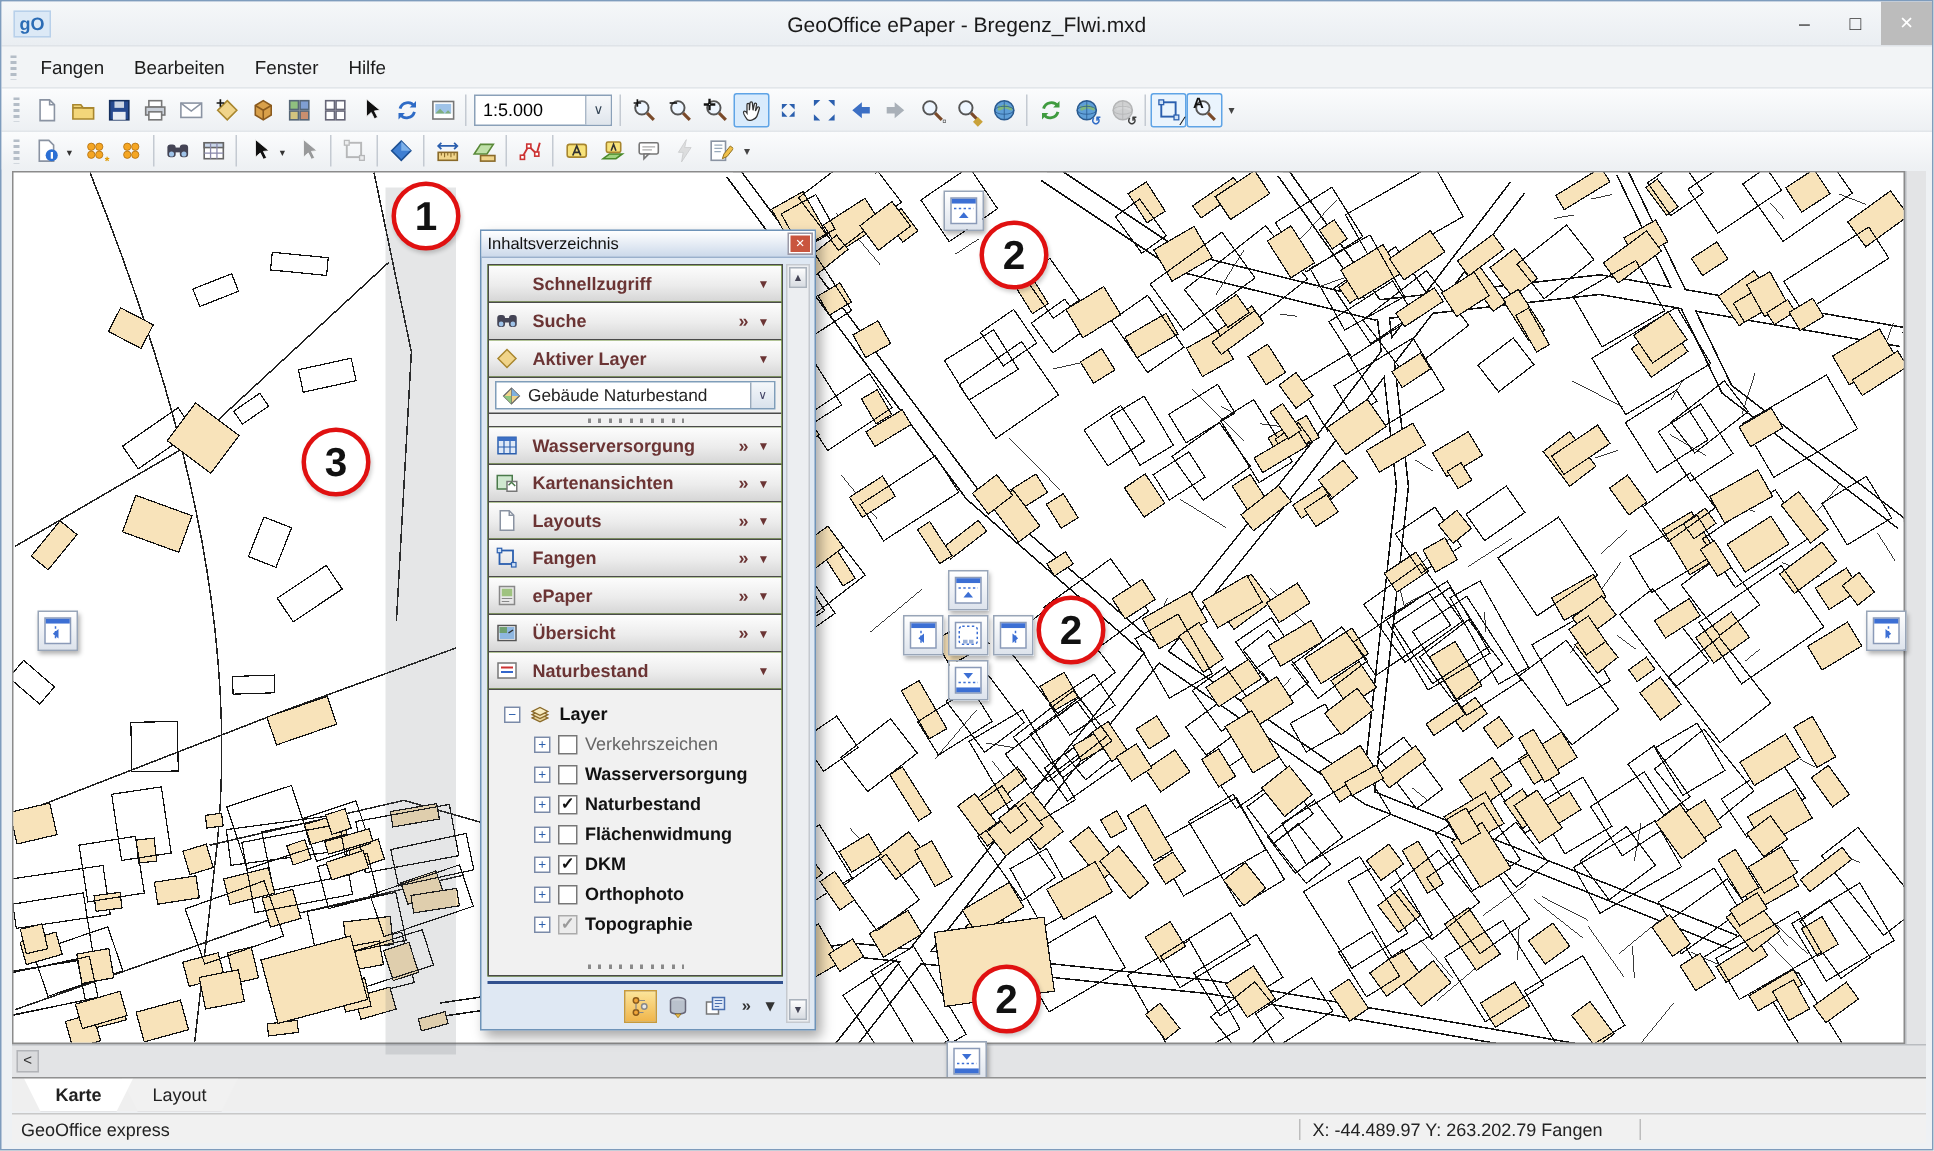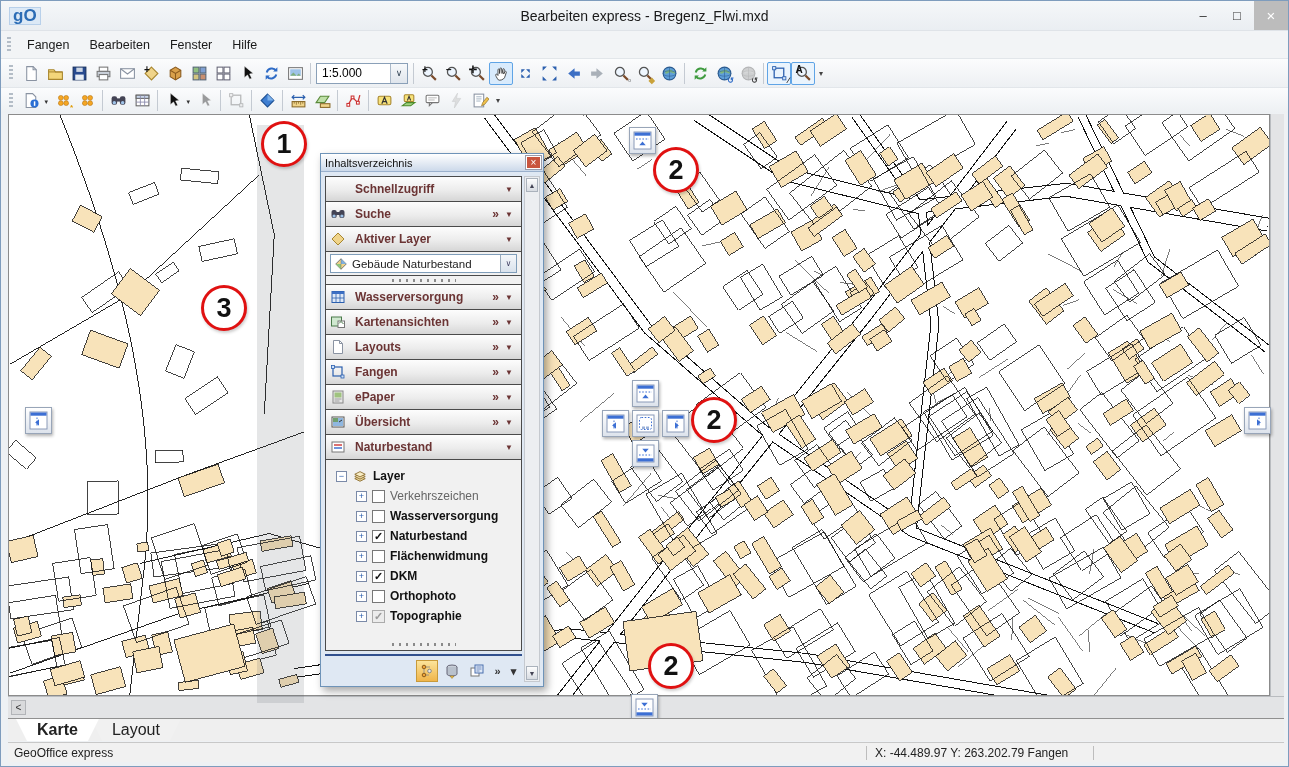--- a/index.html
+++ b/index.html
@@ -8,7 +8,7 @@
 
   
   .titlebar{height:30px;display:flex;align-items:center;background:linear-gradient(#f5f7f9,#eaeef2);border-bottom:1px solid #dfe3e8;position:relative;}
-  .logo{margin-left:8px;font-size:17px;font-weight:bold;color:#2b6cb5;background:#dce9f6;border:1px solid #b8d0ea;padding:0 3px;line-height:16px;z-index:2;}
+  .logo{margin-left:8px;font-size:12px;font-weight:bold;color:#2b6cb5;background:#dce9f6;border:1px solid #b8d0ea;padding:0 3px;line-height:16px;z-index:2;}
   .title{position:absolute;left:0;right:0;text-align:center;font-size:14px;color:#1a1a1a;}
   .winbtns{margin-left:auto;display:flex;height:100%;z-index:2;}
   .wbtn{width:34px;height:100%;display:flex;align-items:center;justify-content:center;font-size:13px;color:#333;}

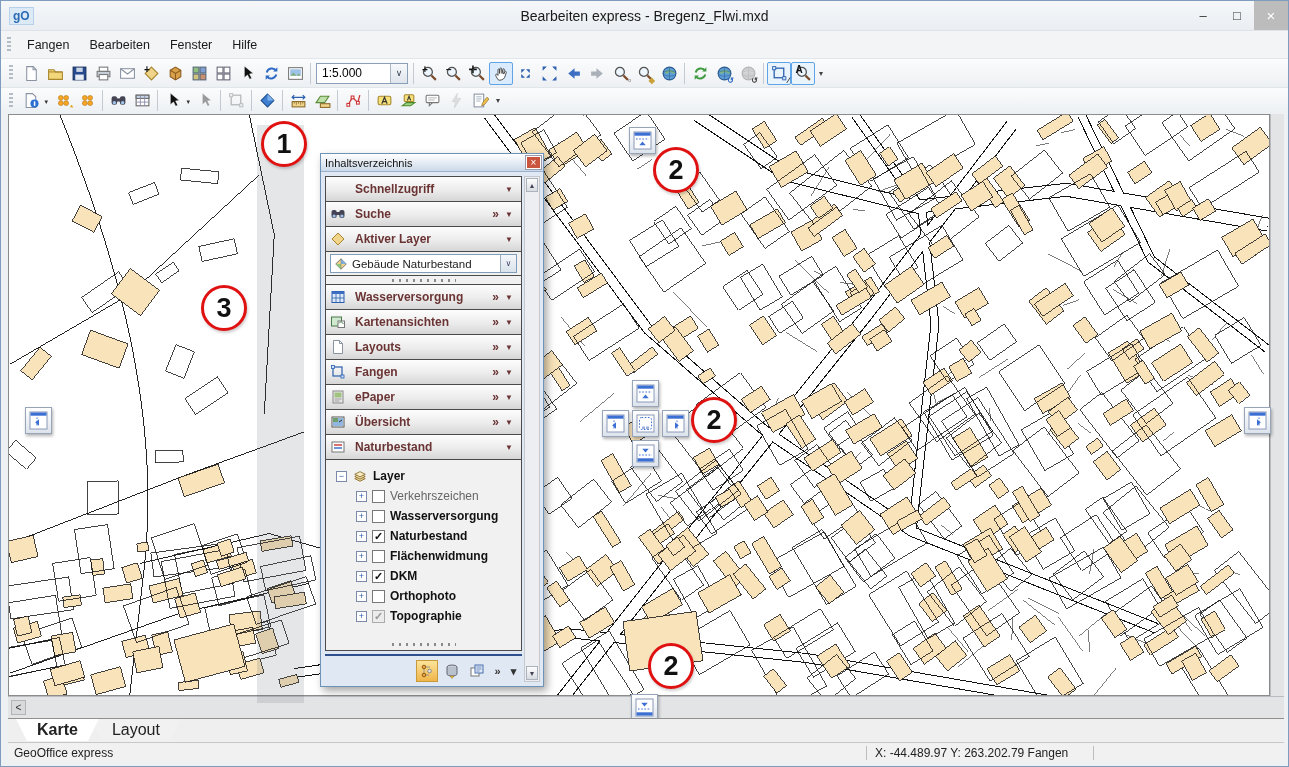--- a/index.html
+++ b/index.html
@@ -317,7 +317,7 @@
 <div id="win">
   <div class="titlebar">
     <span class="logo">gO</span>
-    <div class="title">Bearbeiten express - Bregenz_Flwi.mxd</div>
+    <div class="title">GeoOffice ePaper - Bregenz_Flwi.mxd</div>
     <div class="winbtns">
       <span class="wbtn">–</span>
       <span class="wbtn">□</span>

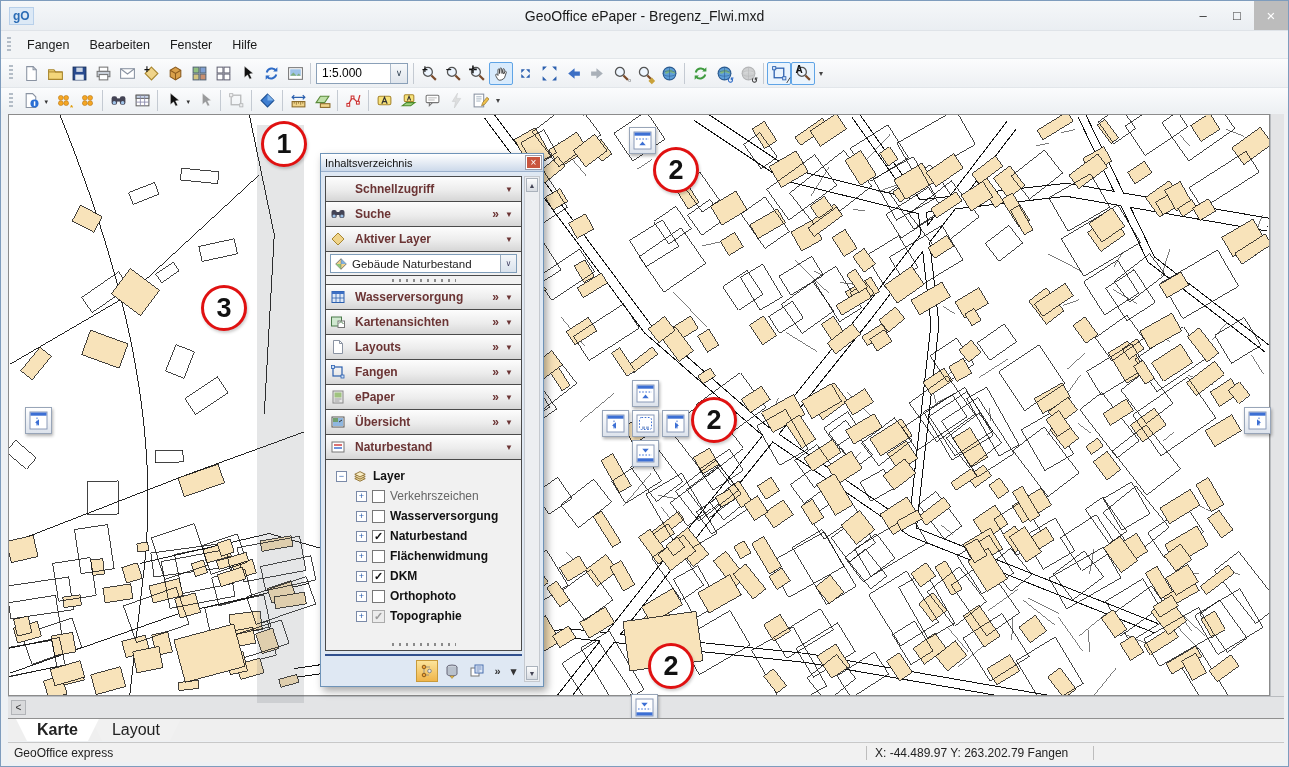--- a/index.html
+++ b/index.html
@@ -91,7 +91,7 @@
 
   
   .tabs{position:absolute;left:7px;top:717px;width:1276px;height:23px;background:#efefef;border-top:1px solid #909090;display:flex;align-items:stretch;padding-left:16px;}
-  .tab{position:relative;padding:0 21px;display:flex;align-items:center;font-size:16px;color:#222;background:#f1f1f1;clip-path:polygon(0 0,100% 0,calc(100% - 11px) 100%,11px 100%);margin-left:-8px;filter:drop-shadow(1px 1px 0 #8f8f8f) drop-shadow(-1px 0 0 #8f8f8f);}
+  .tab{position:relative;padding:0 21px;display:flex;align-items:center;font-size:12px;color:#222;background:#f1f1f1;clip-path:polygon(0 0,100% 0,calc(100% - 11px) 100%,11px 100%);margin-left:-8px;filter:drop-shadow(1px 1px 0 #8f8f8f) drop-shadow(-1px 0 0 #8f8f8f);}
   .tab.active{background:#ffffff;font-weight:bold;z-index:2;}
   .status{position:absolute;left:7px;top:741px;width:1276px;height:20px;background:#f1f1f1;border-top:1px solid #c8c8c8;display:flex;align-items:center;font-size:12px;color:#222;}
   .stx{flex:1;padding-left:6px;}

